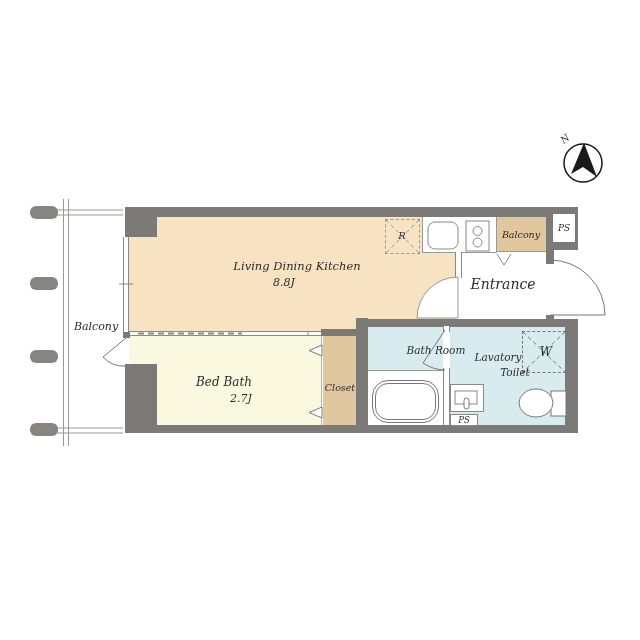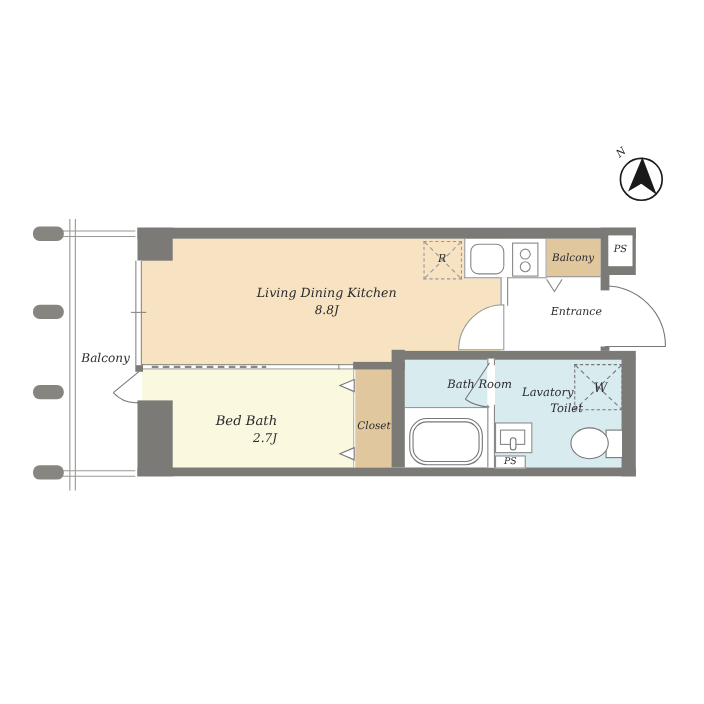--- a/index.html
+++ b/index.html
@@ -127,7 +127,7 @@
   </svg>
 
   <div class="txt" style="left:297px;top:267px;font-size:11.5px;text-align:center;">Living Dining Kitchen</div>
-  <div class="txt" style="left:297px;top:282px;font-size:11px;">8.8J</div>
+  <div class="txt" style="left:284px;top:282px;font-size:11px;">8.8J</div>
   <div class="txt" style="left:224px;top:382px;font-size:12px;">Bed Bath</div>
   <div class="txt" style="left:241px;top:398px;font-size:11px;">2.7J</div>
   <div class="txt" style="left:340px;top:388px;font-size:9.5px;">Closet</div>

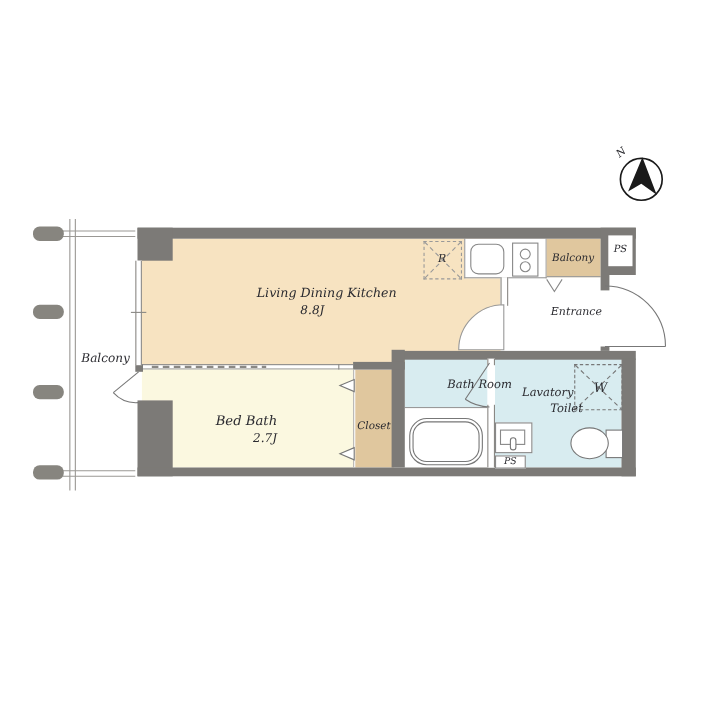--- a/index.html
+++ b/index.html
@@ -134,7 +134,7 @@
   <div class="txt" style="left:404px;top:350px;font-size:10.5px;margin-left:32px;">Bath Room</div>
   <div class="txt" style="left:498px;top:357px;font-size:10.5px;font-style:italic;">Lavatory</div>
   <div class="txt" style="left:498px;top:372px;font-size:10.5px;margin-left:17px;">Toilet</div>
-  <div class="txt" style="left:524px;top:284px;font-size:10px;">Entrance</div>
+  <div class="txt" style="left:503px;top:284px;font-size:14px;">Entrance</div>
   <div class="txt" style="left:521px;top:235px;font-size:9.5px;">Balcony</div>
   <div class="txt" style="left:564px;top:228px;font-size:9px;">PS</div>
   <div class="txt" style="left:464px;top:420px;font-size:8.5px;">PS</div>

